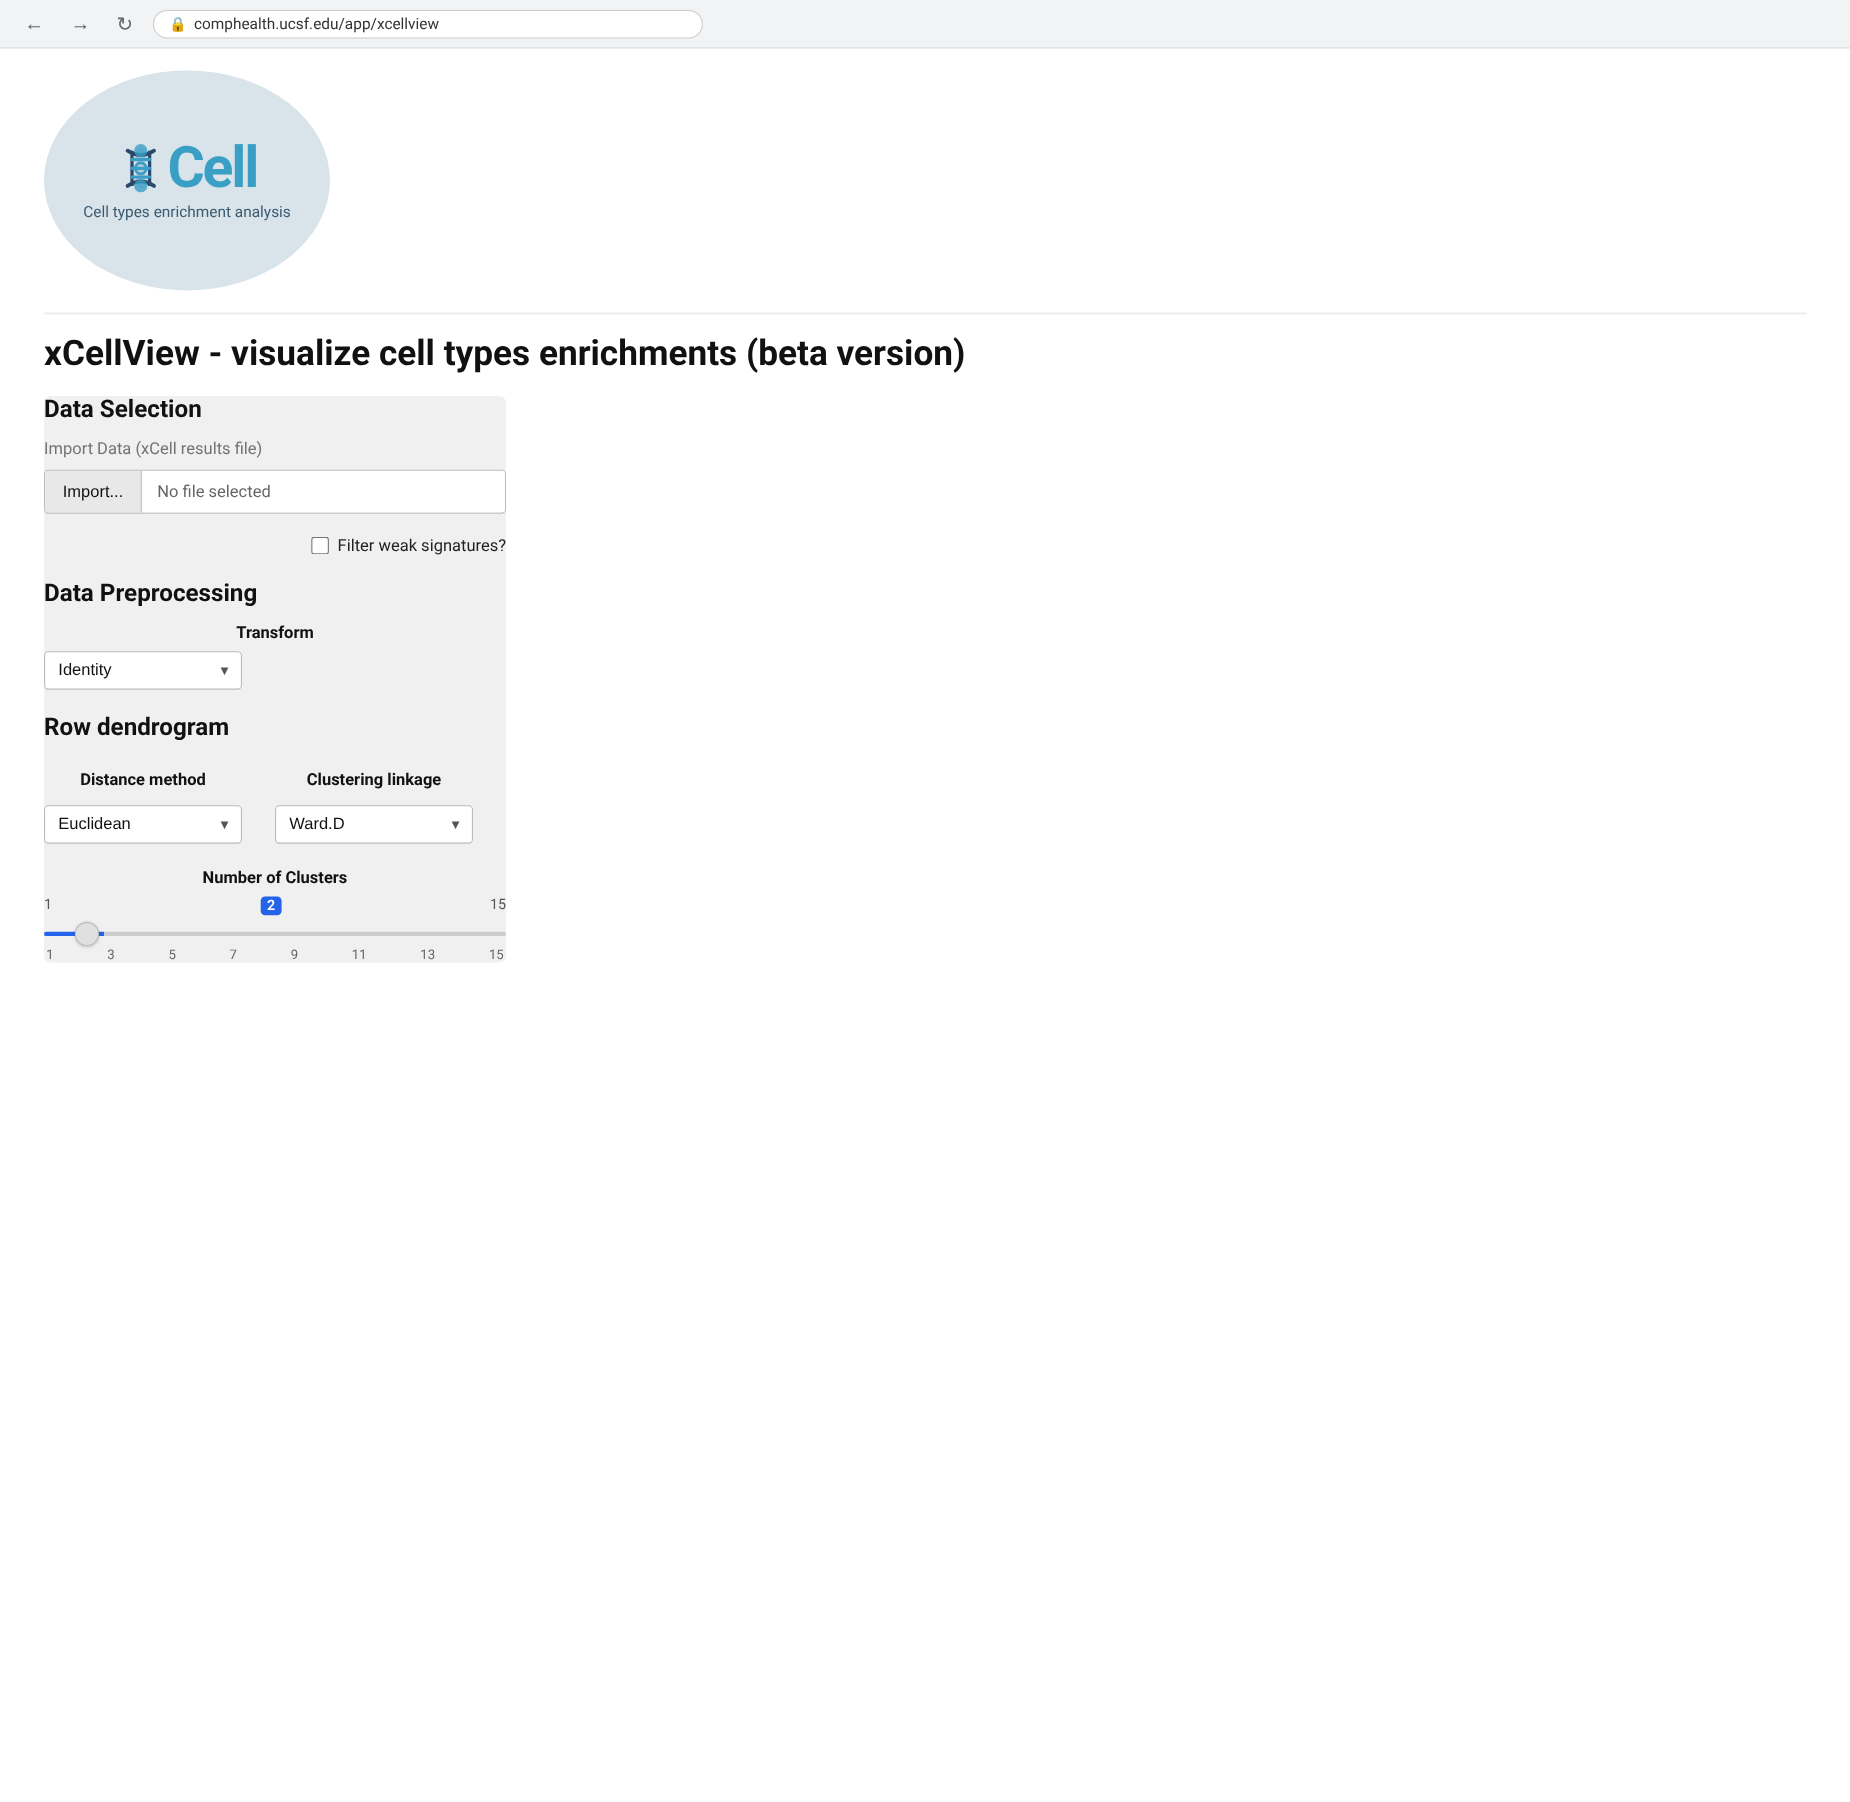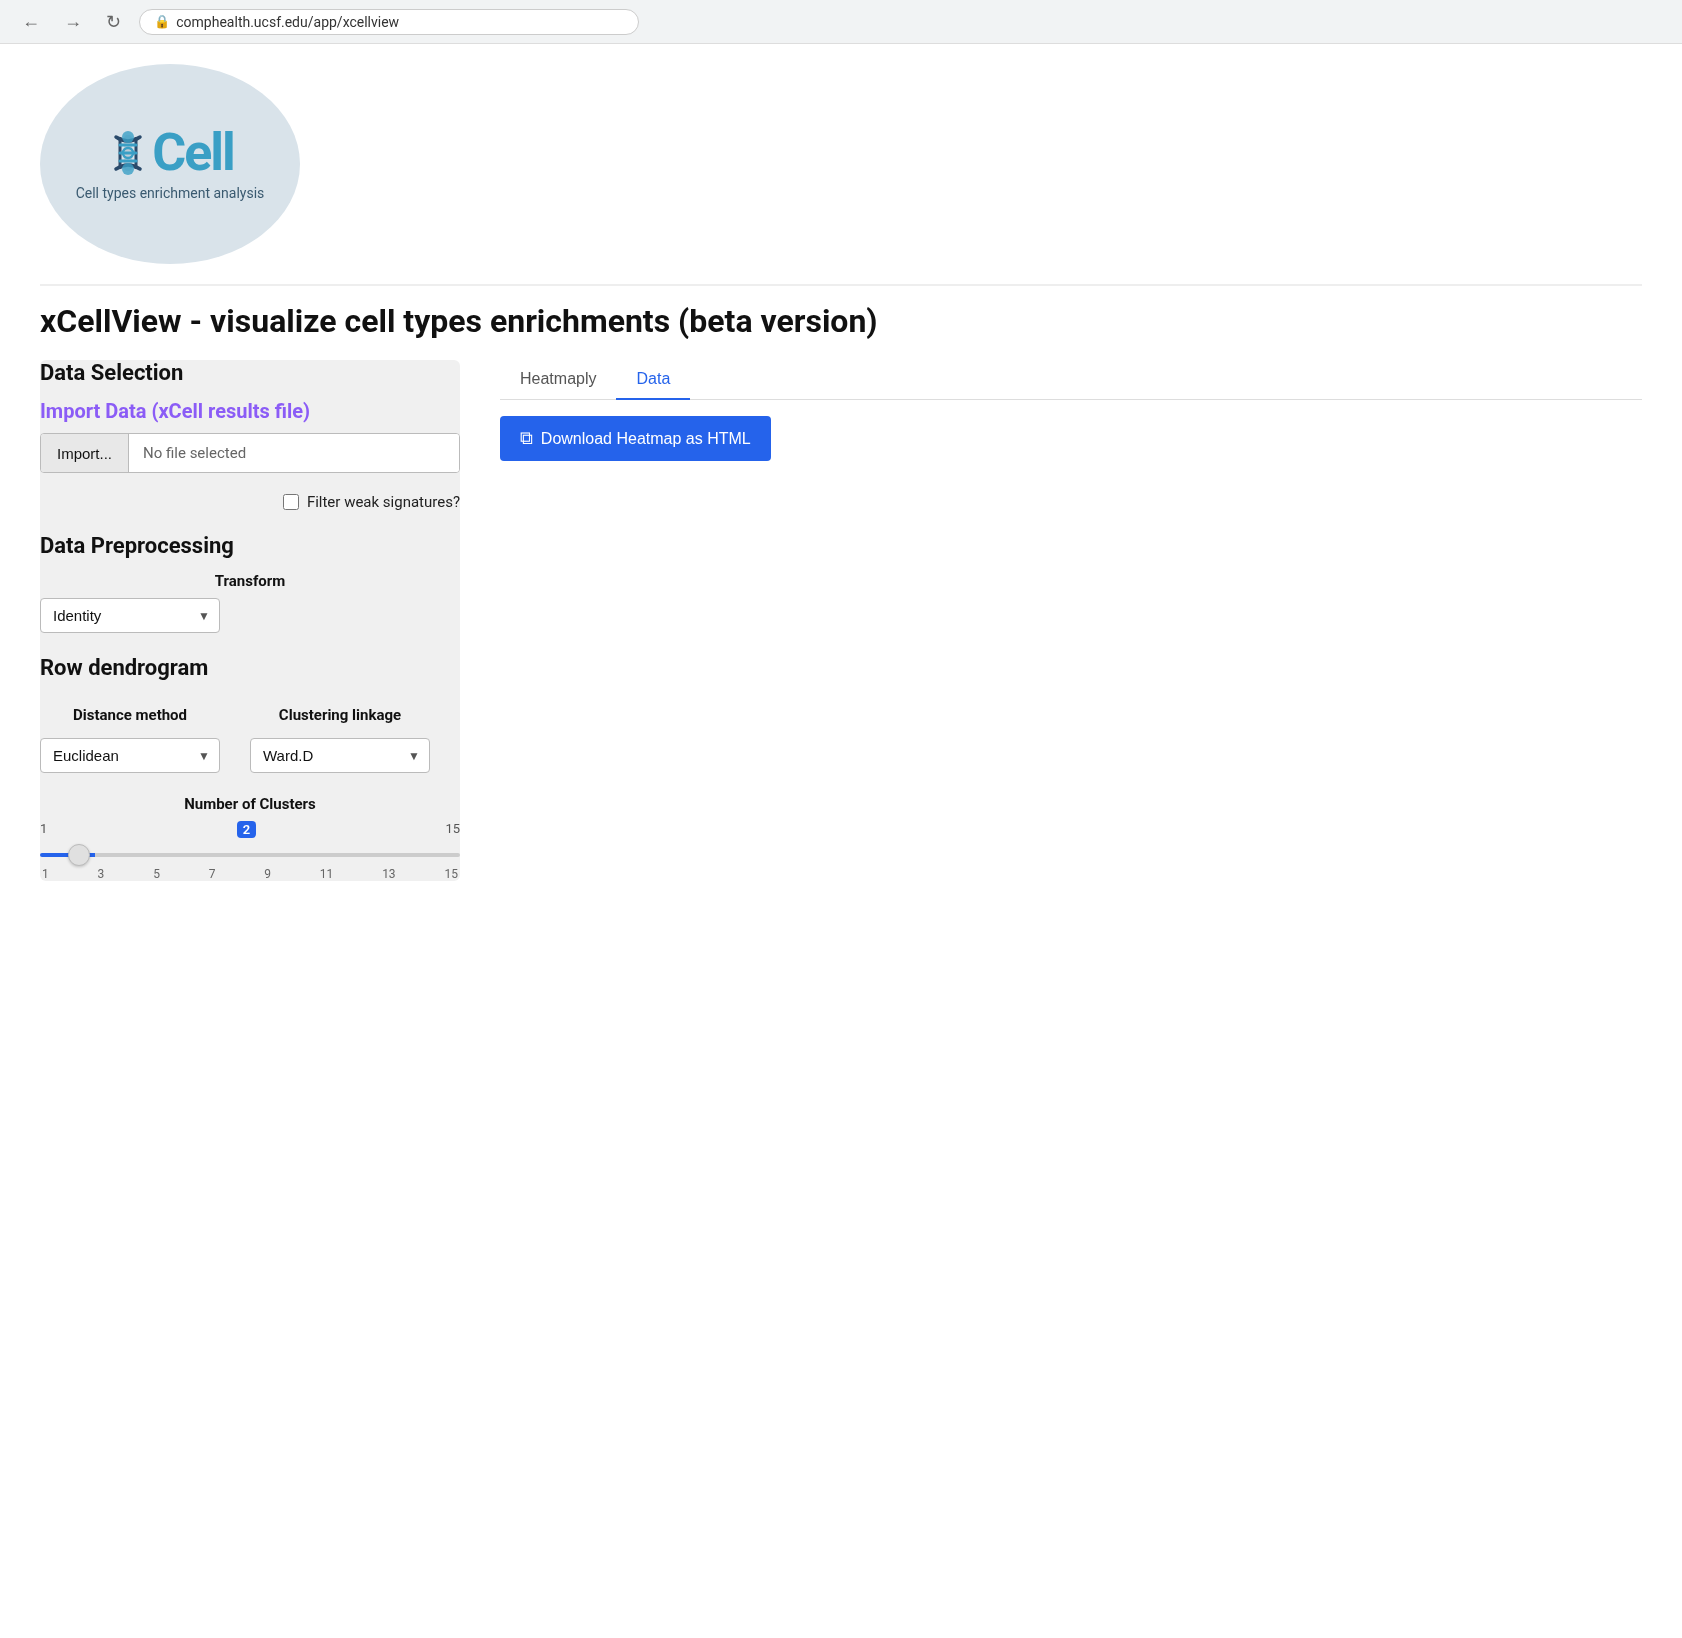--- a/index.html
+++ b/index.html
@@ -459,19 +459,6 @@
 
     </div>
 
-    <div class="right-panel">
-
-      <div class="tabs-row">
-        <button class="tab">Heatmaply</button>
-        <button class="tab active">Data</button>
-      </div>
-
-      <button class="download-btn">
-        <span class="download-icon">⧉</span>
-        <span>Download Heatmap as HTML</span>
-      </button>
-
-    </div>
 
   </div>
 </div>

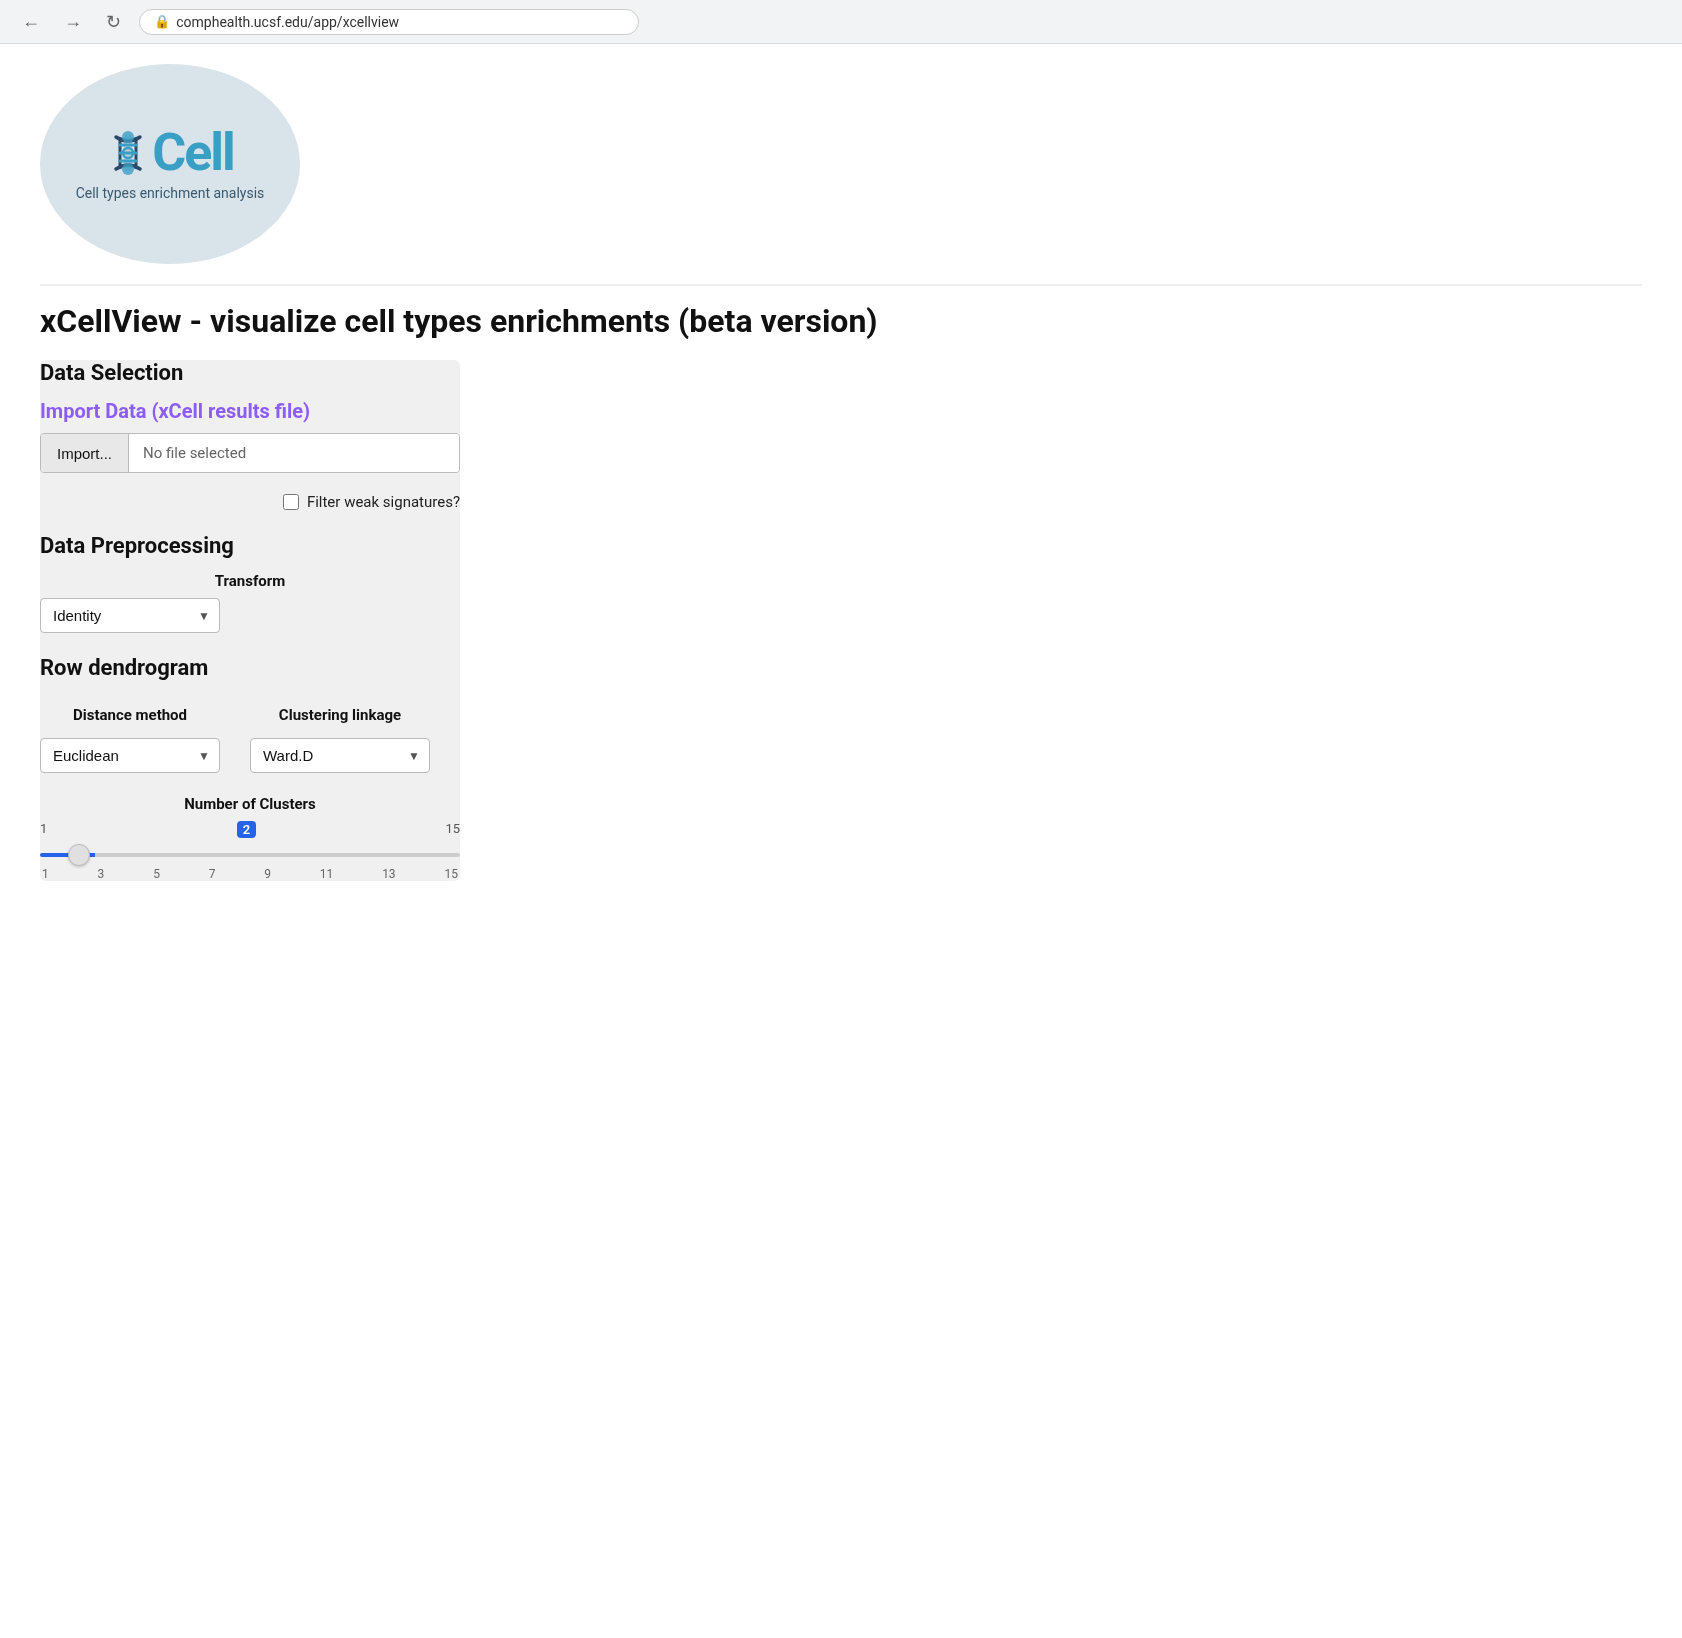--- a/index.html
+++ b/index.html
@@ -118,9 +118,9 @@
     }
 
     .subsection-label {
-      font-size: 20px;
-      font-weight: 700;
-      color: #8b5cf6;
+      font-size: 15px;
+      font-weight: 400;
+      color: #737373;
       margin-bottom: 10px;
     }
 

